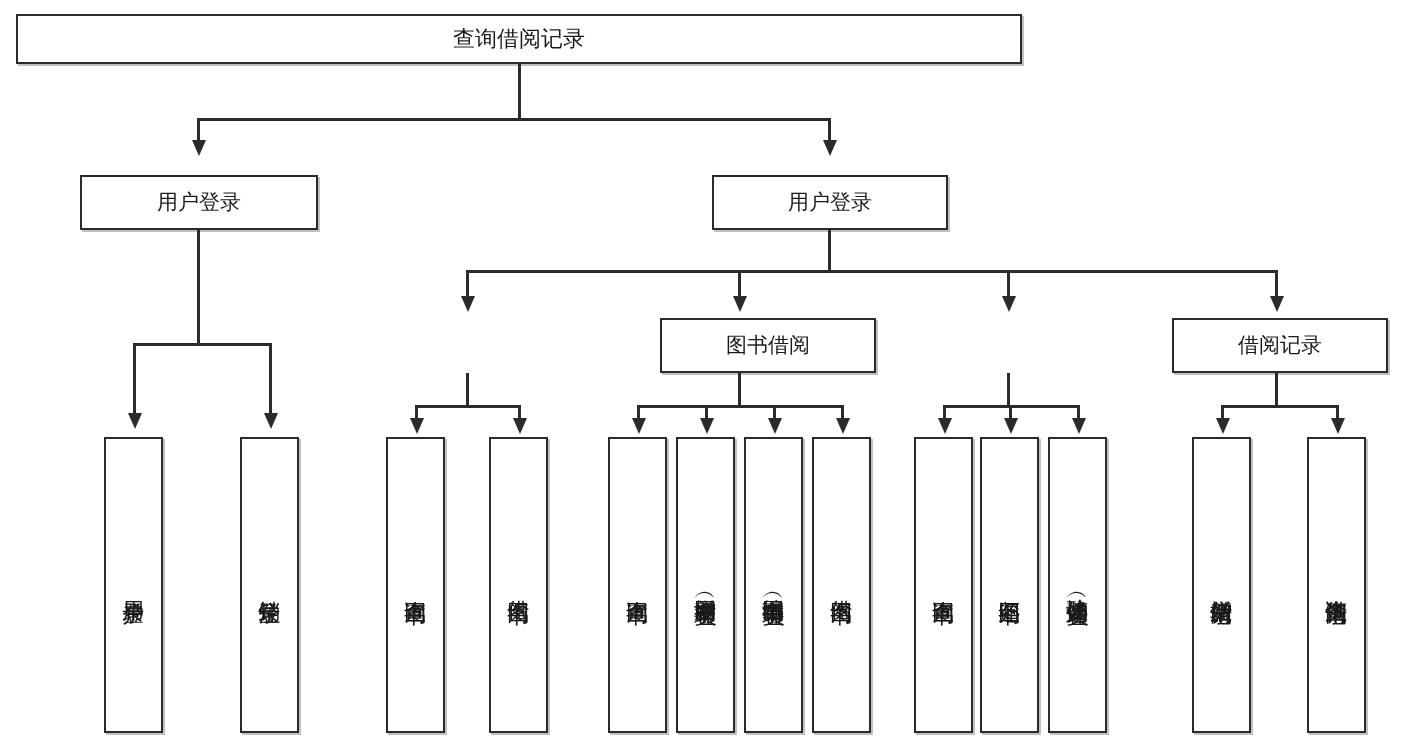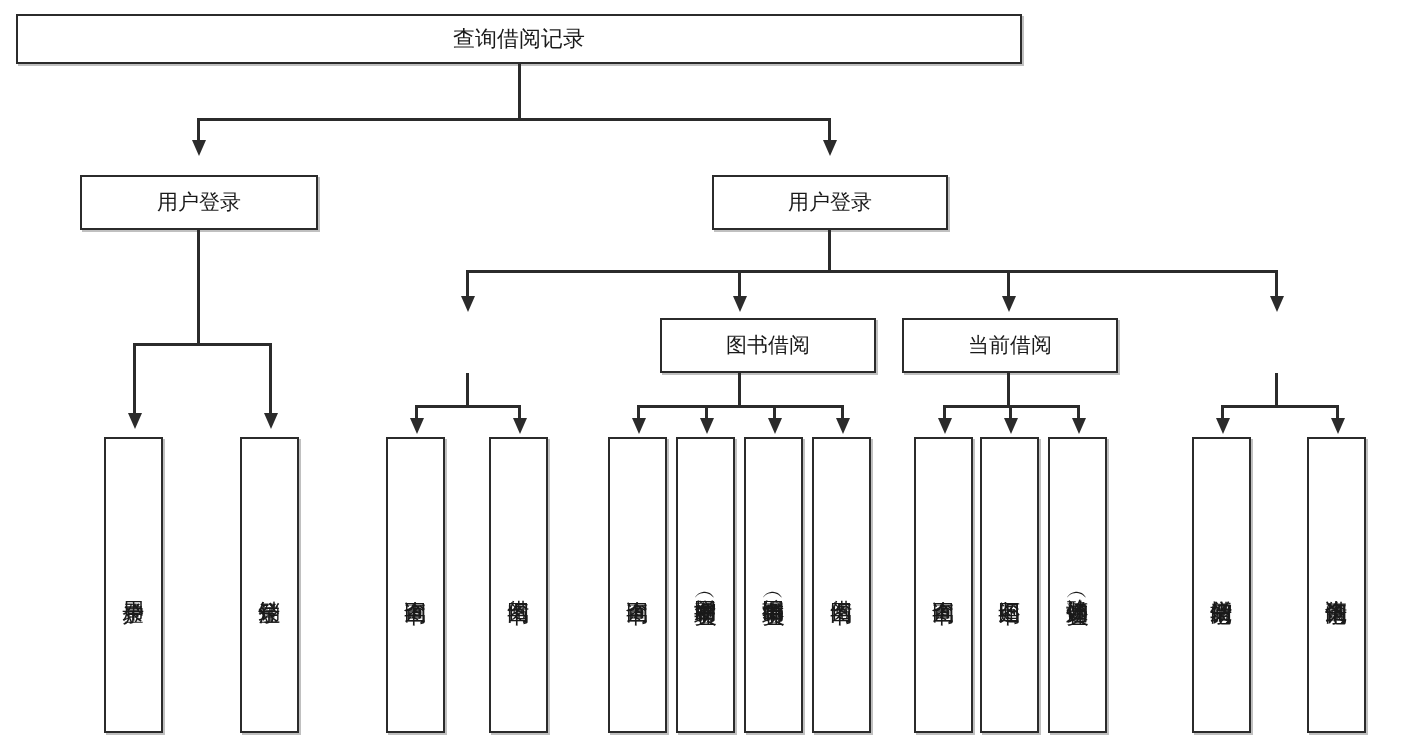--- a/index.html
+++ b/index.html
@@ -119,9 +119,6 @@
   <div class="node h" style="left:632px;top:318px;width:216px;height:55px;margin-left:28px;">
     <span class="lbl">图书借阅</span>
   </div>
-  <div class="node h" style="left:902px;top:318px;width:216px;height:55px;">
-    <span class="lbl">当前借阅</span>
-  </div>
 
   <div class="ln v" style="left:466px;top:373px;height:32px;"></div>
   <div class="ln h" style="left:415px;top:405px;width:106px;"></div>

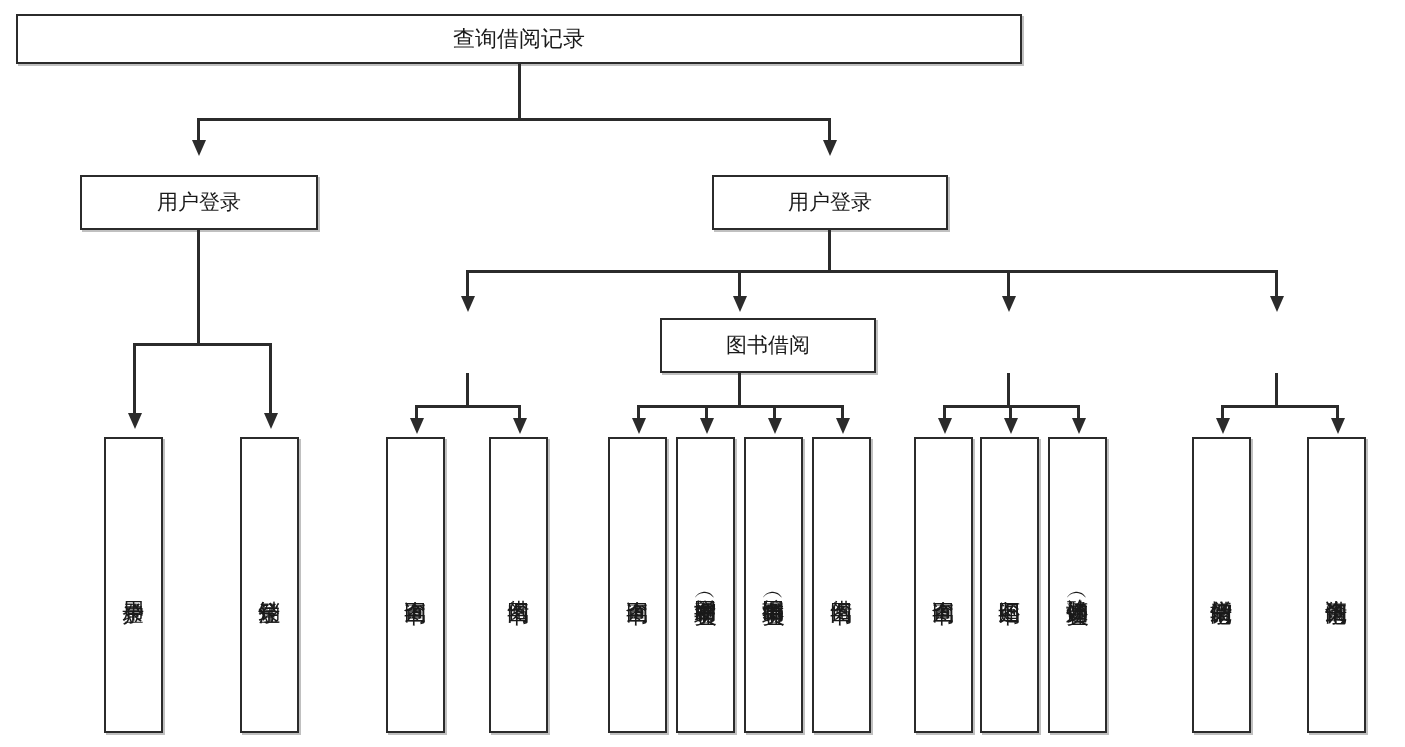--- a/index.html
+++ b/index.html
@@ -119,6 +119,9 @@
   <div class="node h" style="left:632px;top:318px;width:216px;height:55px;margin-left:28px;">
     <span class="lbl">图书借阅</span>
   </div>
+  <div class="node h" style="left:1172px;top:318px;width:216px;height:55px;">
+    <span class="lbl">借阅记录</span>
+  </div>
 
   <div class="ln v" style="left:466px;top:373px;height:32px;"></div>
   <div class="ln h" style="left:415px;top:405px;width:106px;"></div>

